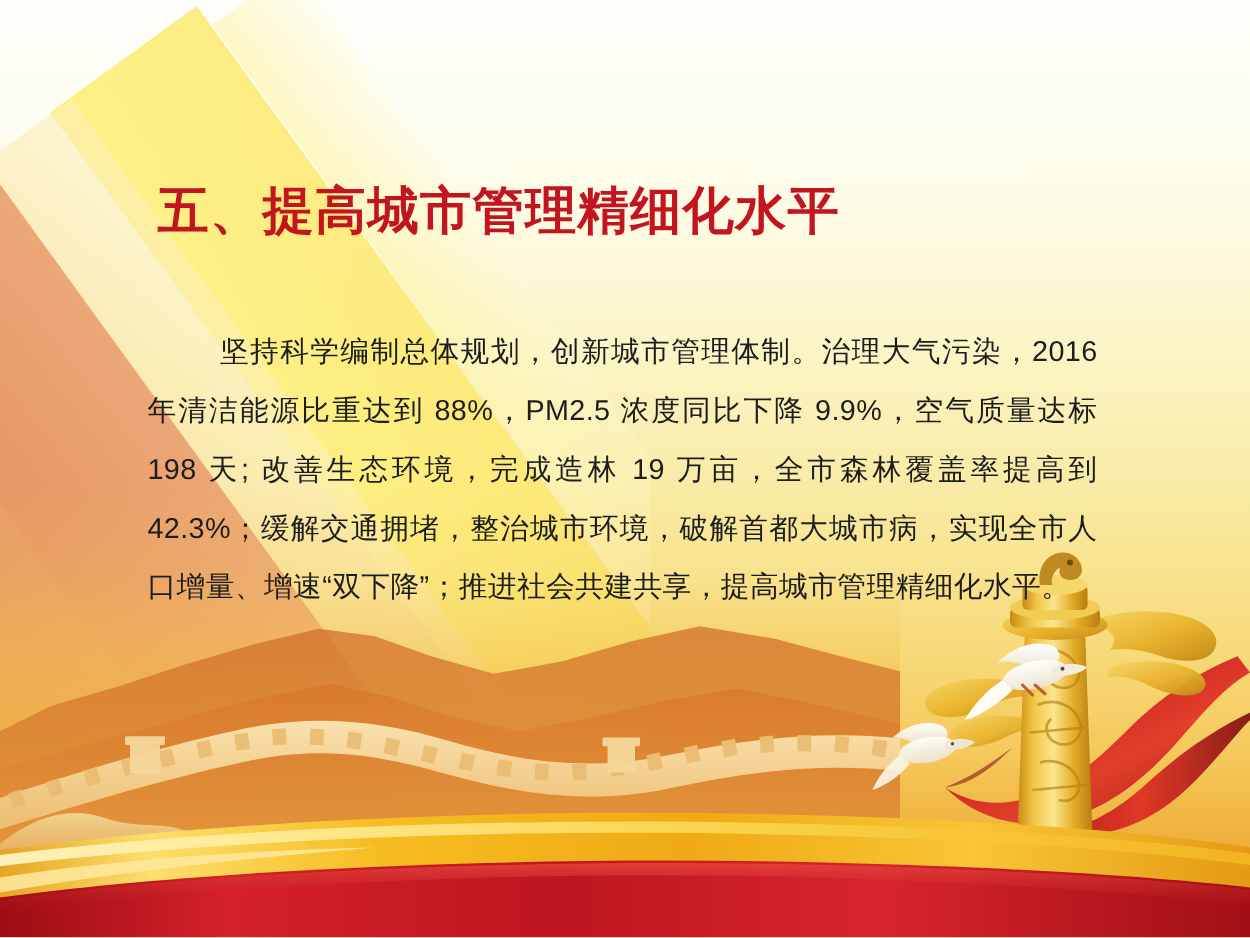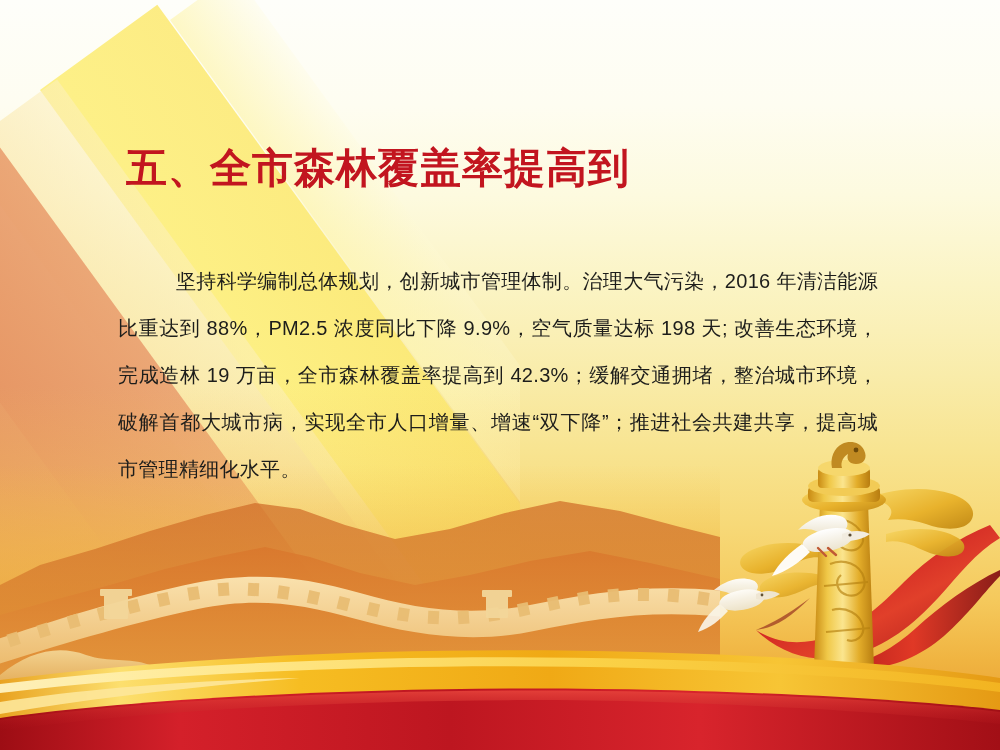--- a/index.html
+++ b/index.html
@@ -343,7 +343,7 @@
     </svg>
   </div>
 
-  <div class="title">五、全市森林覆盖率提高到</div>
+  <div class="title">五、提高城市管理精细化水平</div>
 
   <div class="body-text">
     <p>坚持科学编制总体规划，创新城市管理体制。治理大气污染，2016 年清洁能源比重达到 88%，PM2.5 浓度同比下降 9.9%，空气质量达标 198 天; 改善生态环境，完成造林 19 万亩，全市森林覆盖率提高到 42.3%；缓解交通拥堵，整治城市环境，破解首都大城市病，实现全市人口增量、增速“双下降”；推进社会共建共享，提高城市管理精细化水平。</p>

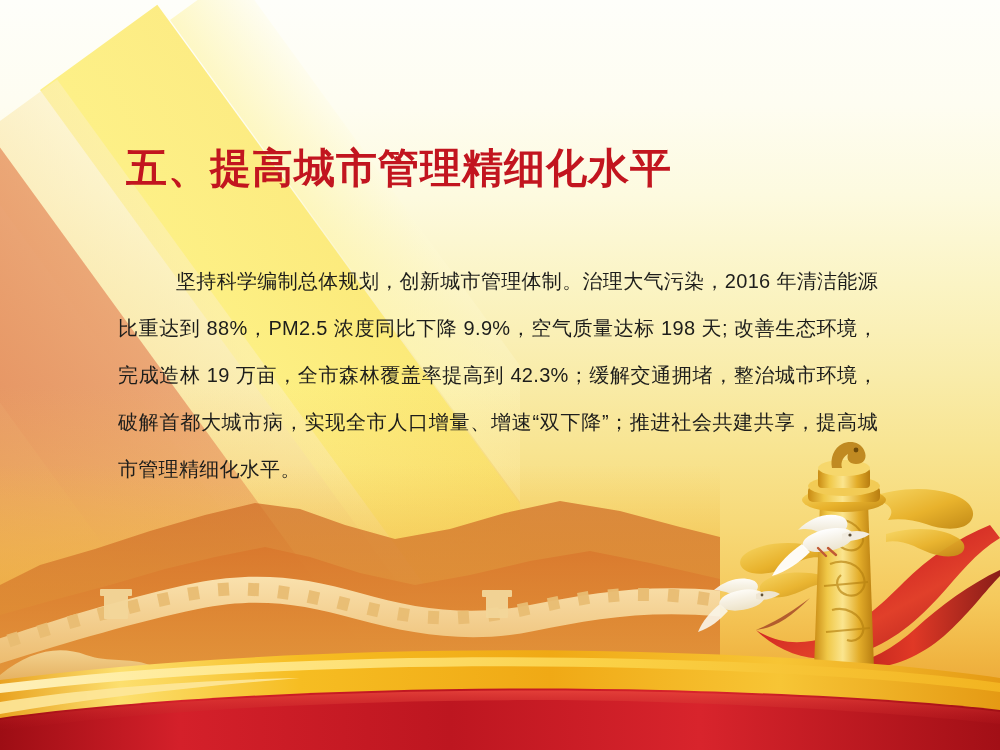--- a/index.html
+++ b/index.html
@@ -119,7 +119,7 @@
     width: 760px;
     z-index: 20;
     color: #1d1d1b;
-    font-size: 20px;
+    font-size: 23px;
     line-height: 47px;
     letter-spacing: 0.3px;
   }

